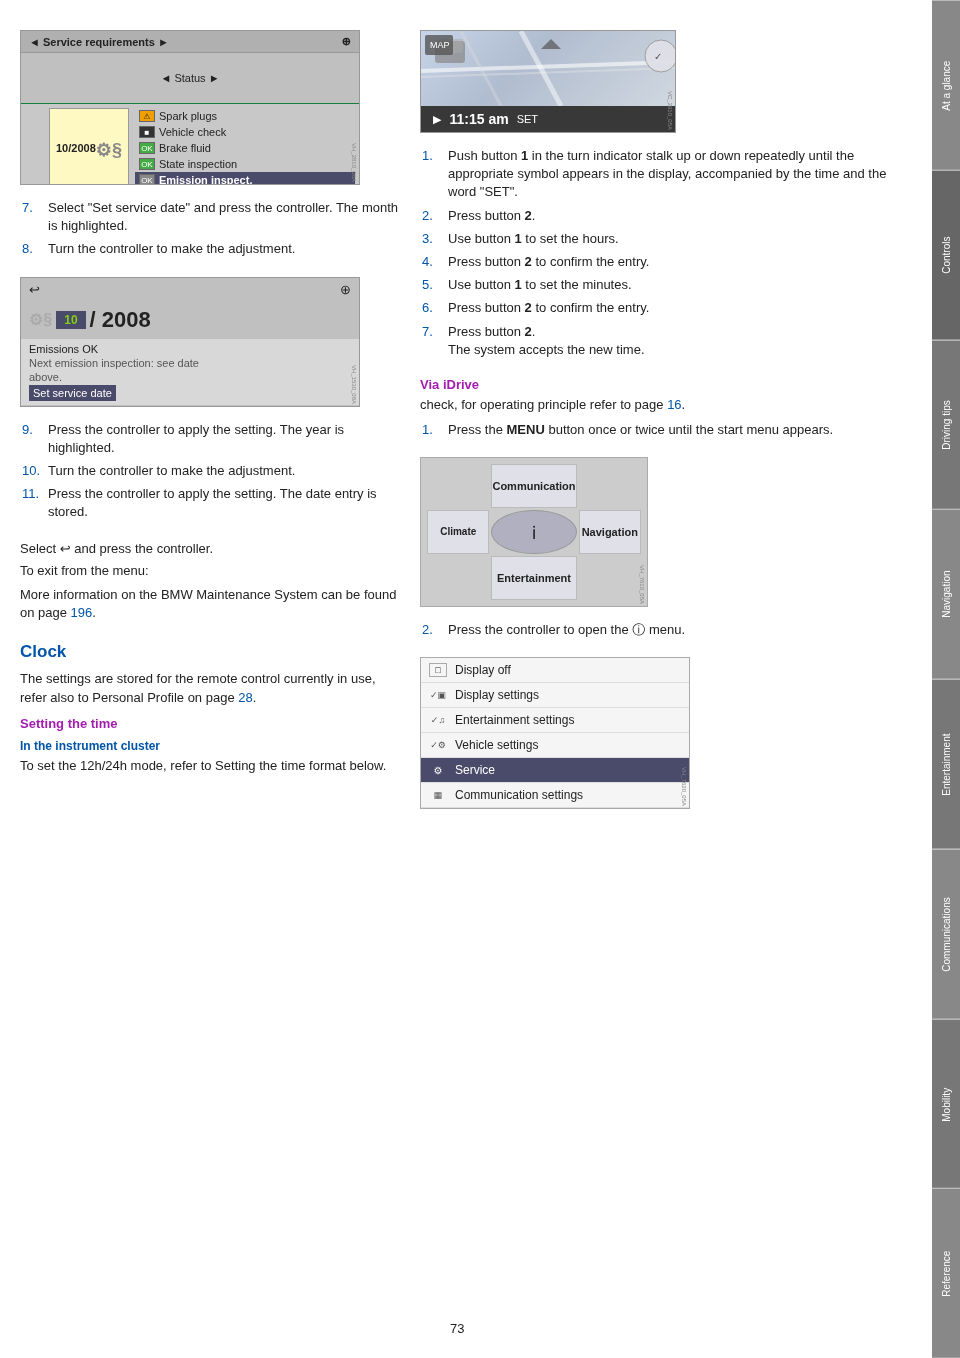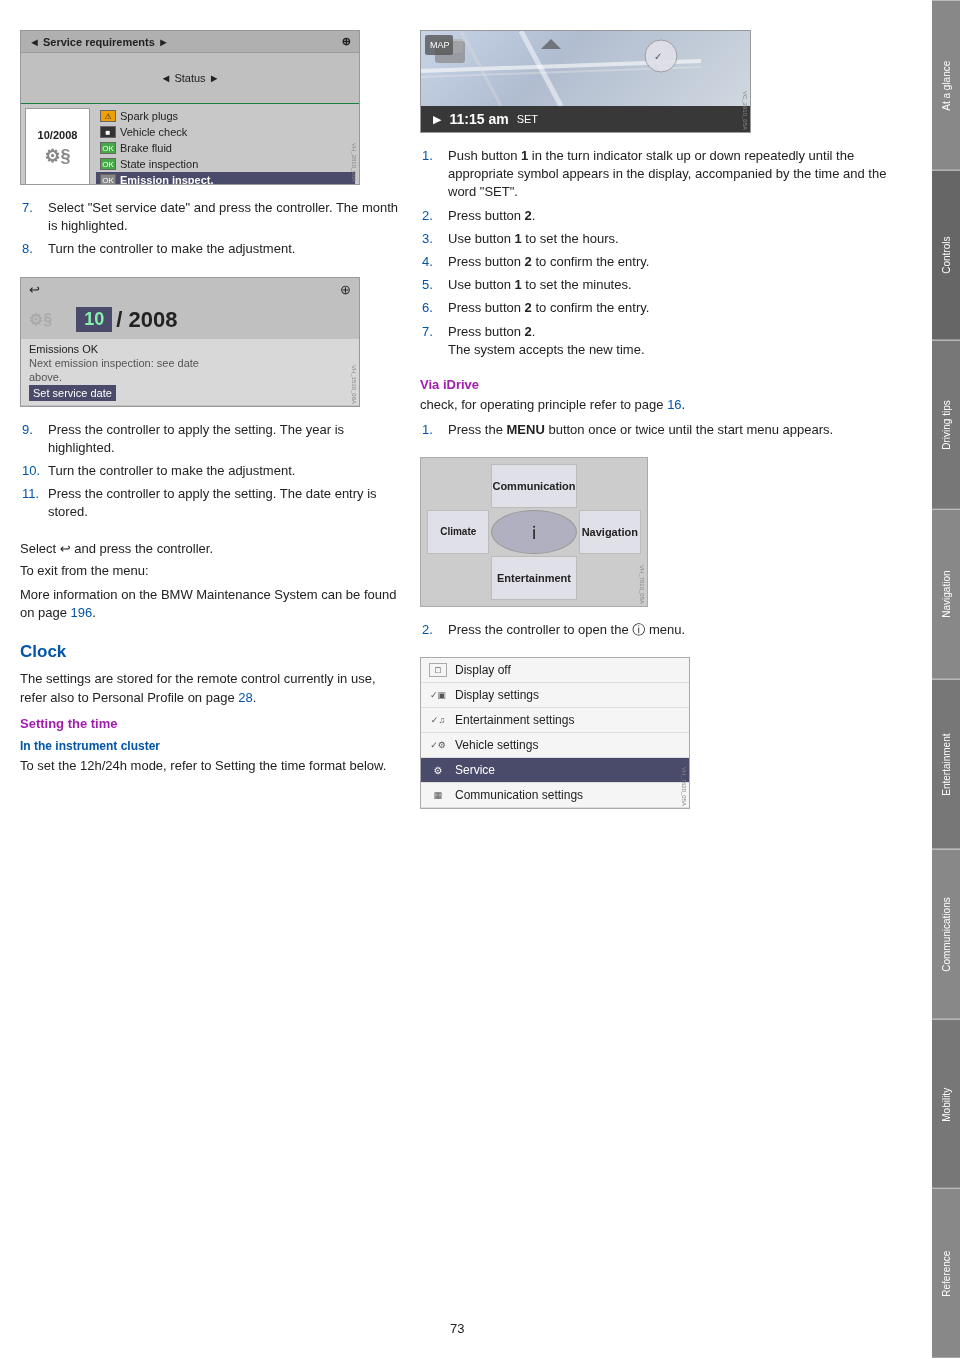--- a/index.html
+++ b/index.html
@@ -390,7 +390,7 @@
 
   <div class="right-col">
 
-    <div style="width:331px; border:1px solid #999; background:#ddd; margin-bottom:14px; position:relative;">
+    <div style="width:256px; border:1px solid #999; background:#ddd; margin-bottom:14px; position:relative;">
 
       <div style="width:100%; height:75px; background:linear-gradient(135deg, #c8d4e8 0%, #b0bccf 40%, #d0d8e0 100%); position:relative; overflow:hidden;">
         <svg width="100%" height="75" style="position:absolute;top:0;left:0;">

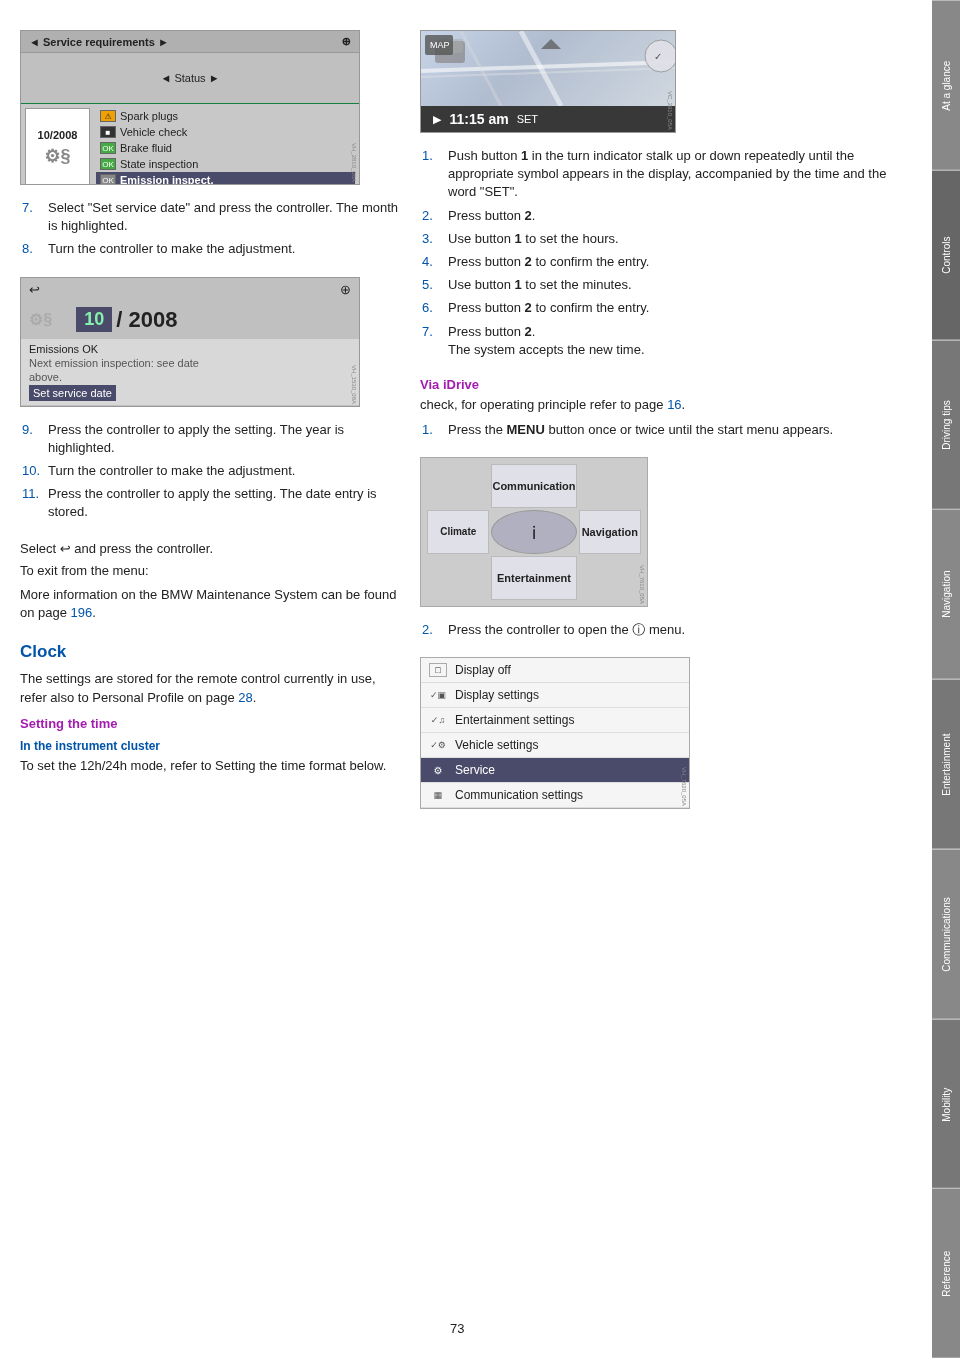--- a/index.html
+++ b/index.html
@@ -107,16 +107,17 @@
       gap: 6px;
     }
     .service-screen .date-box {
-      background: #ffffff;
+      background: #fef9c3;
       border: 1px solid #999;
       padding: 4px 6px;
       font-size: 11px;
       font-weight: bold;
       min-width: 65px;
       display: flex;
-      flex-direction: column;
+      flex-direction: row;
       align-items: center;
       justify-content: center;
+      margin-left: 24px;
     }
     .service-screen .items-list {
       flex: 1;

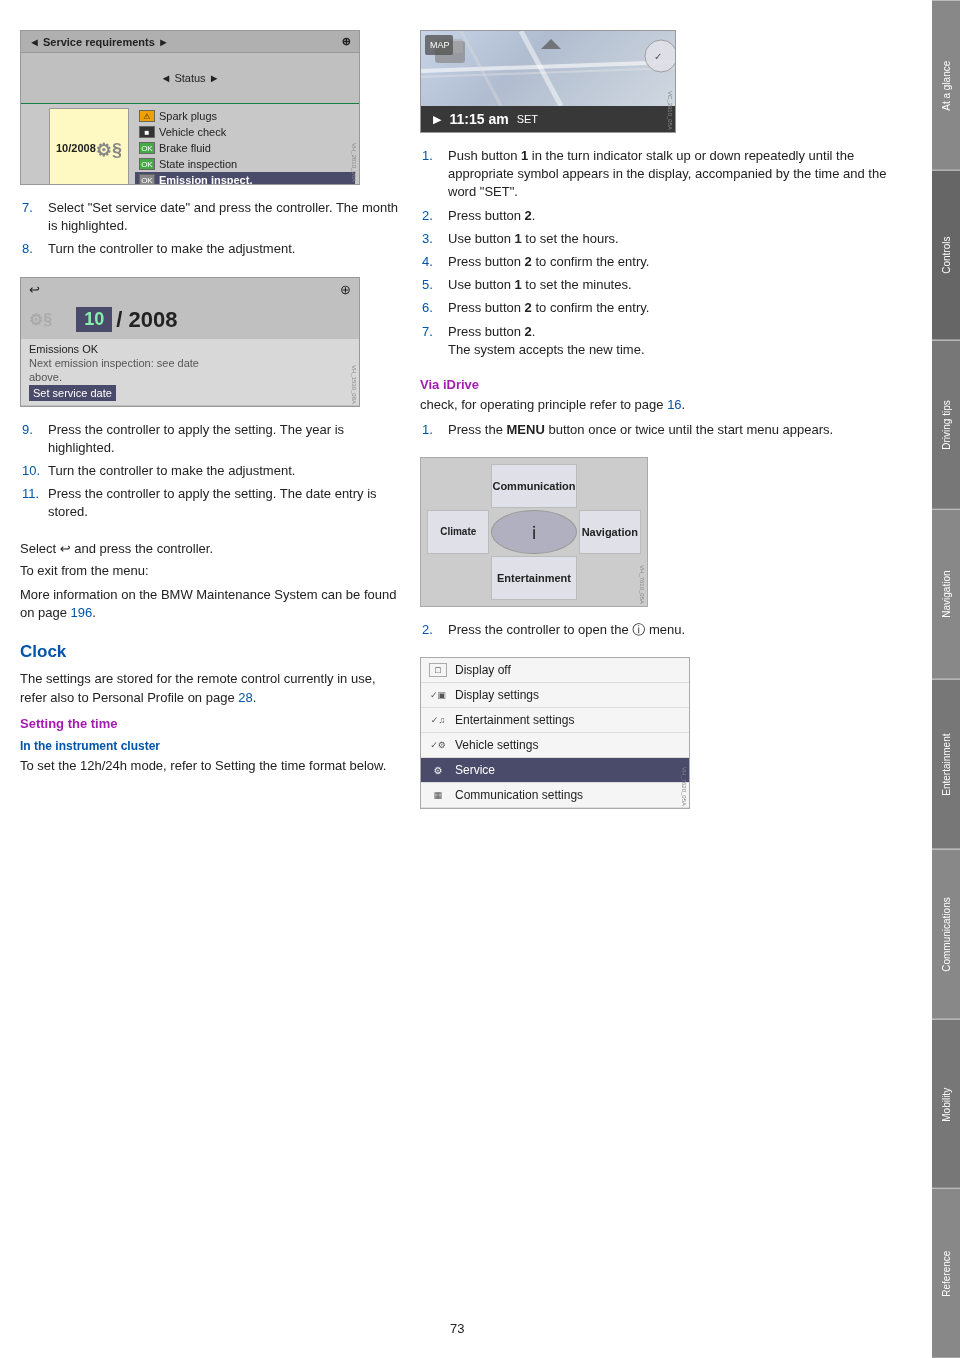--- a/index.html
+++ b/index.html
@@ -169,10 +169,9 @@
     }
     .date-display .month-box {
       background: #4a4a6a;
-      color: #86efac;
+      color: #84cc16;
       padding: 2px 8px;
-      font-size: 18px;
-      margin-left: 20px;
+      font-size: 12px;
     }
     .date-display .year {
       font-size: 22px;

